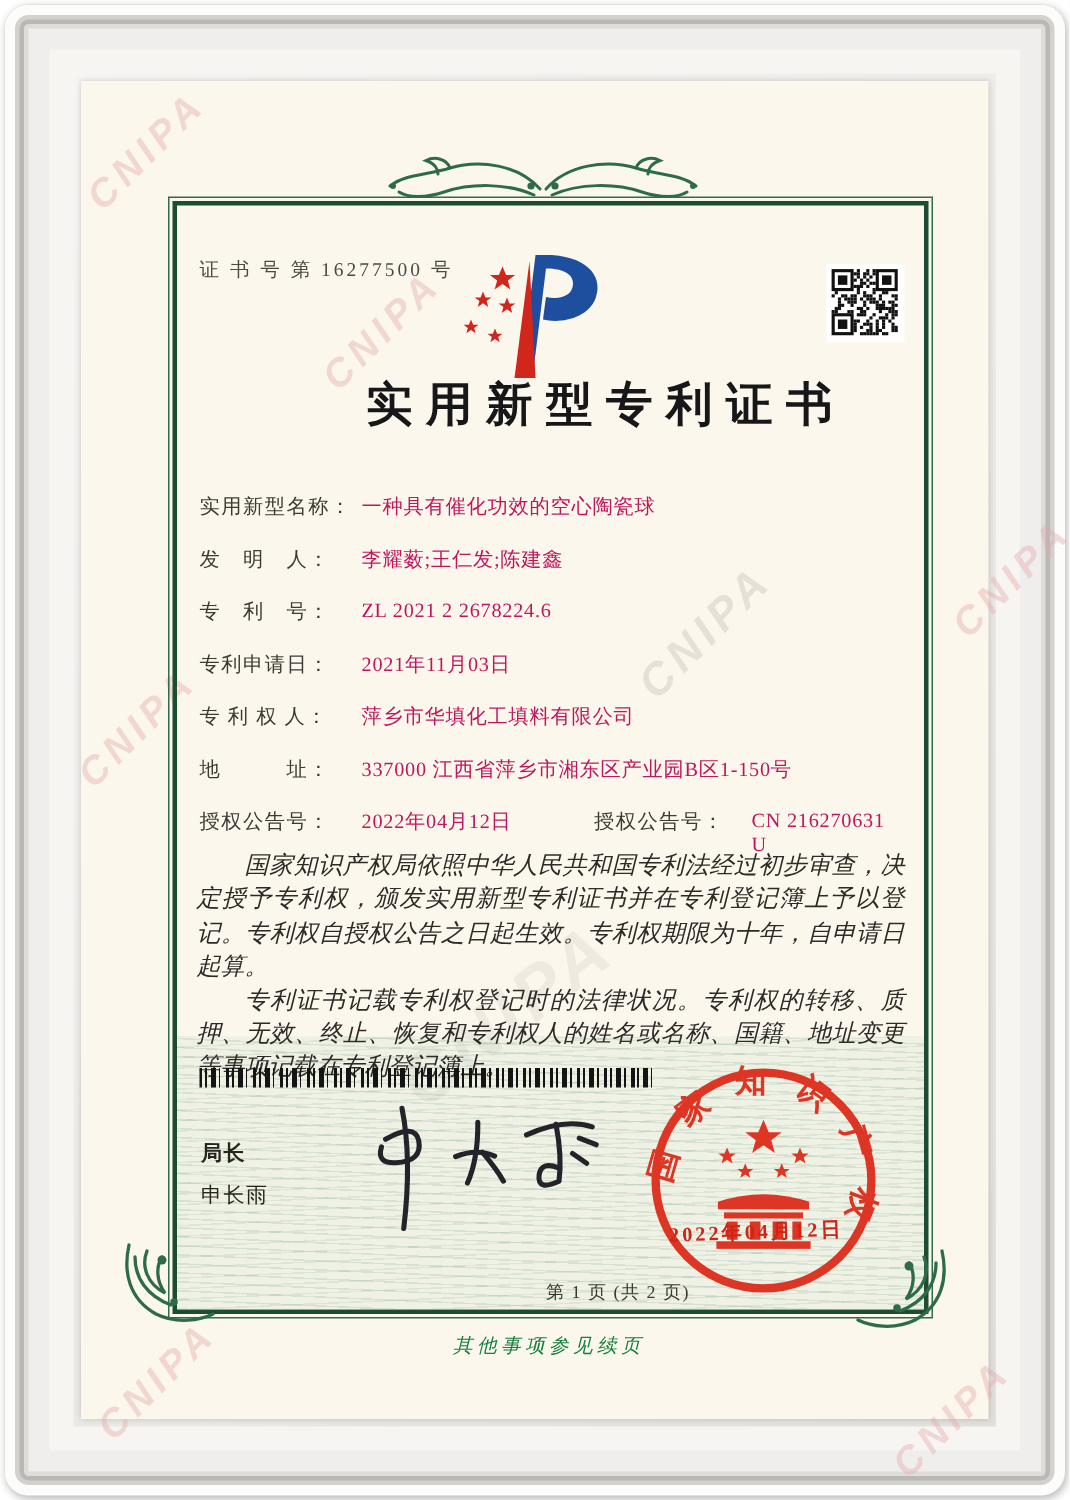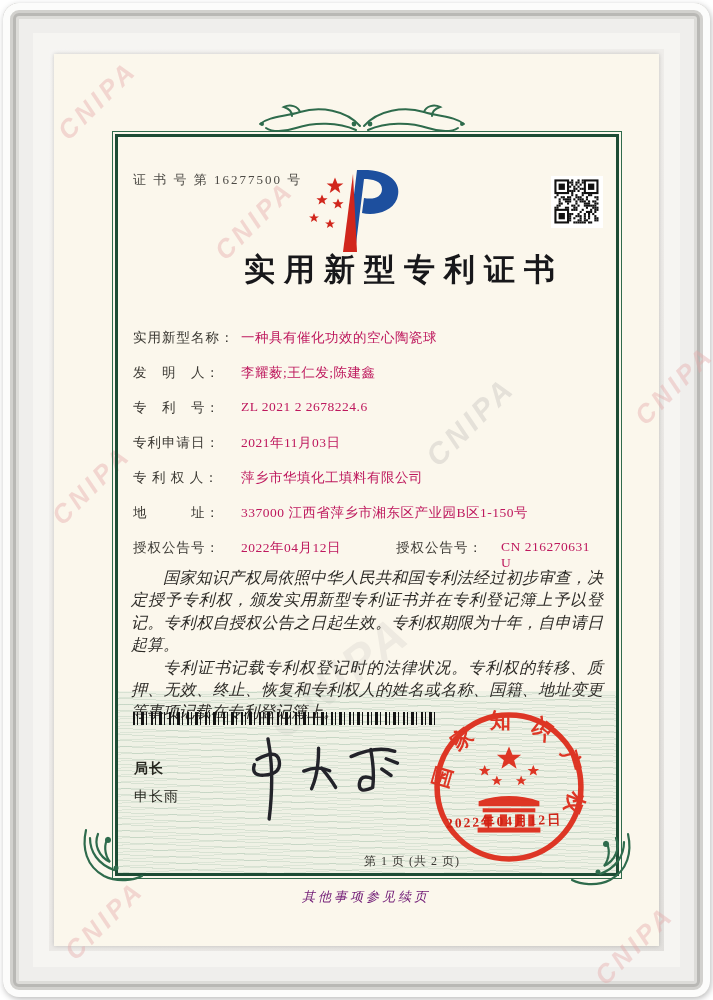--- a/index.html
+++ b/index.html
@@ -79,7 +79,7 @@
   .page-num{position:absolute;left:112px;top:853px;width:508px;text-align:center;
     font-size:12px;color:#3a3833;letter-spacing:1px;margin-left:46px;}
   .cont-note{position:absolute;left:112px;top:888px;width:508px;text-align:center;
-    font-size:13px;color:#701a75;letter-spacing:3px;font-style:italic;}
+    font-size:13px;color:#15803d;letter-spacing:3px;font-style:italic;}
 </style>
 </head>
 <body>

